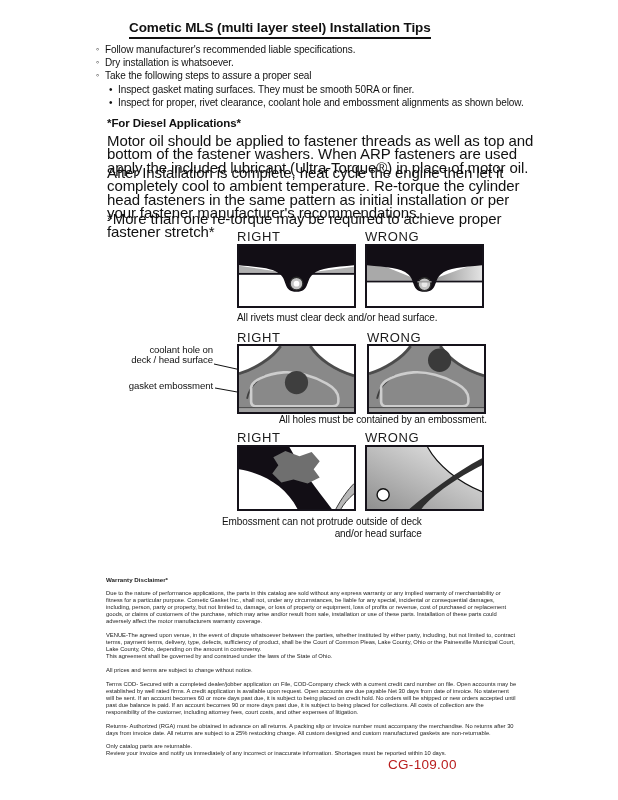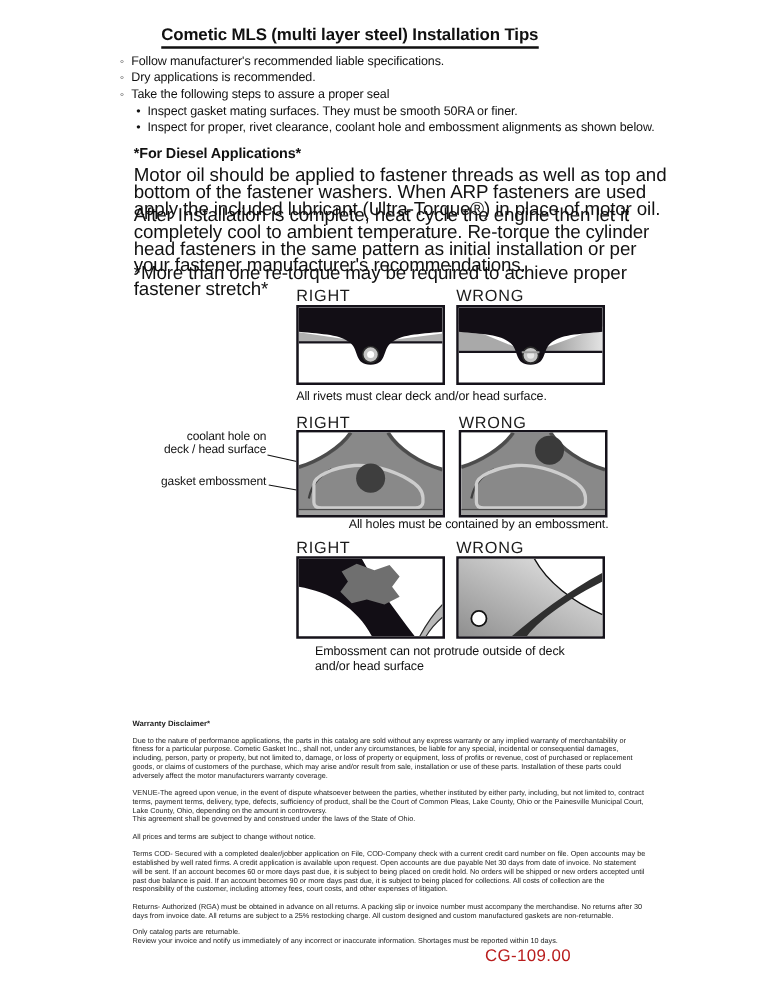--- a/index.html
+++ b/index.html
@@ -54,7 +54,7 @@
     </div>
     <div class="b-row">
       <span class="mk">◦</span>
-      <span>Dry applications is recommended.</span>
+      <span>Dry installation is whatsoever.</span>
     </div>
     <div class="b-row">
       <span class="mk">◦</span>

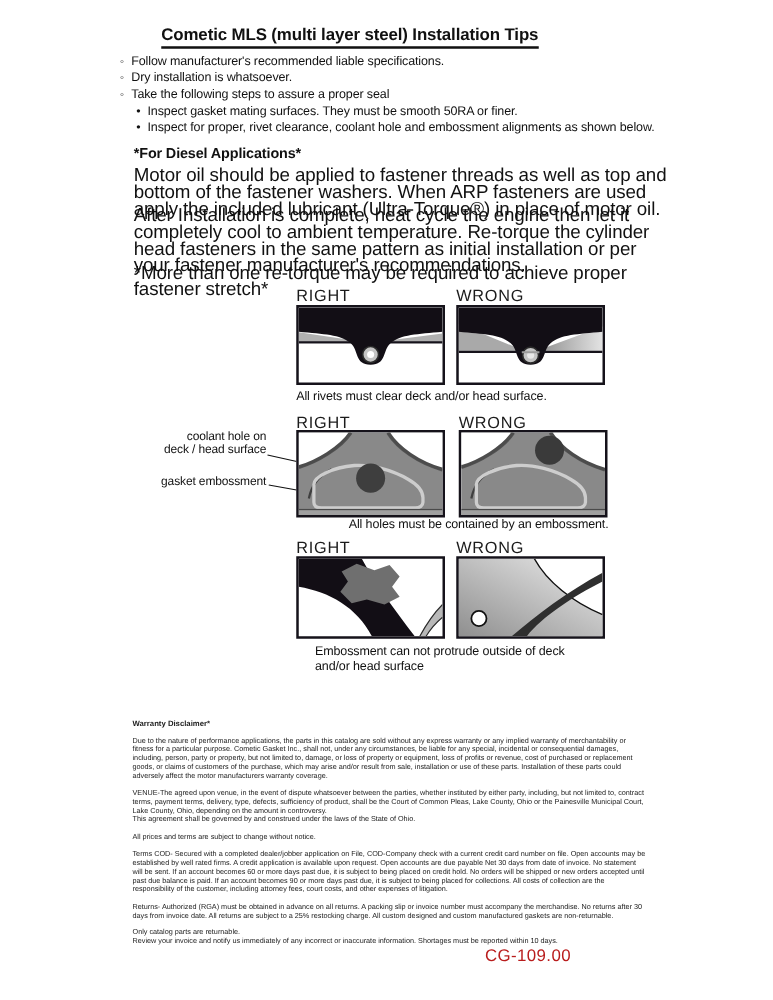--- a/index.html
+++ b/index.html
@@ -186,7 +186,7 @@
     </svg>
   </div>
 
-  <div class="abs caption" style="left:252px;top:516px;">Embossment can not protrude outside of deck
+  <div class="abs caption" style="left:222px;top:516px;text-align:right;">Embossment can not protrude outside of deck
 and/or head surface</div>
 
   <div class="abs warranty">

